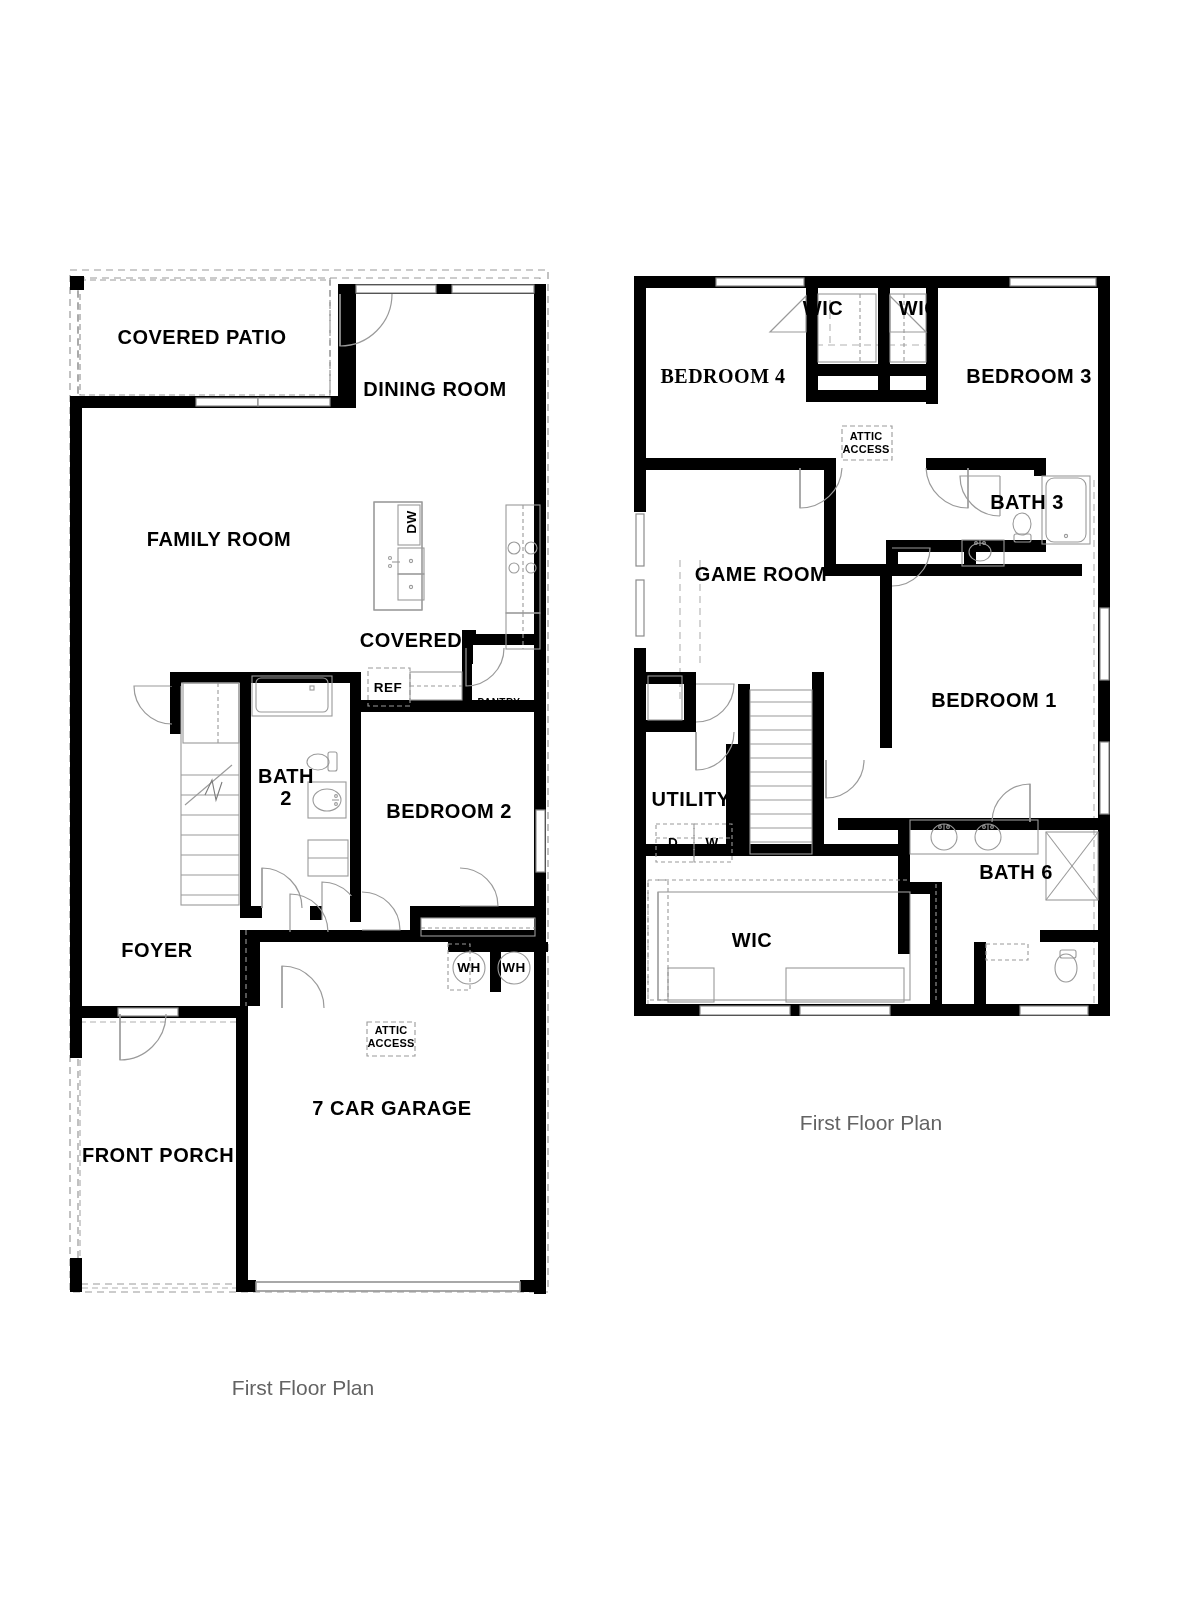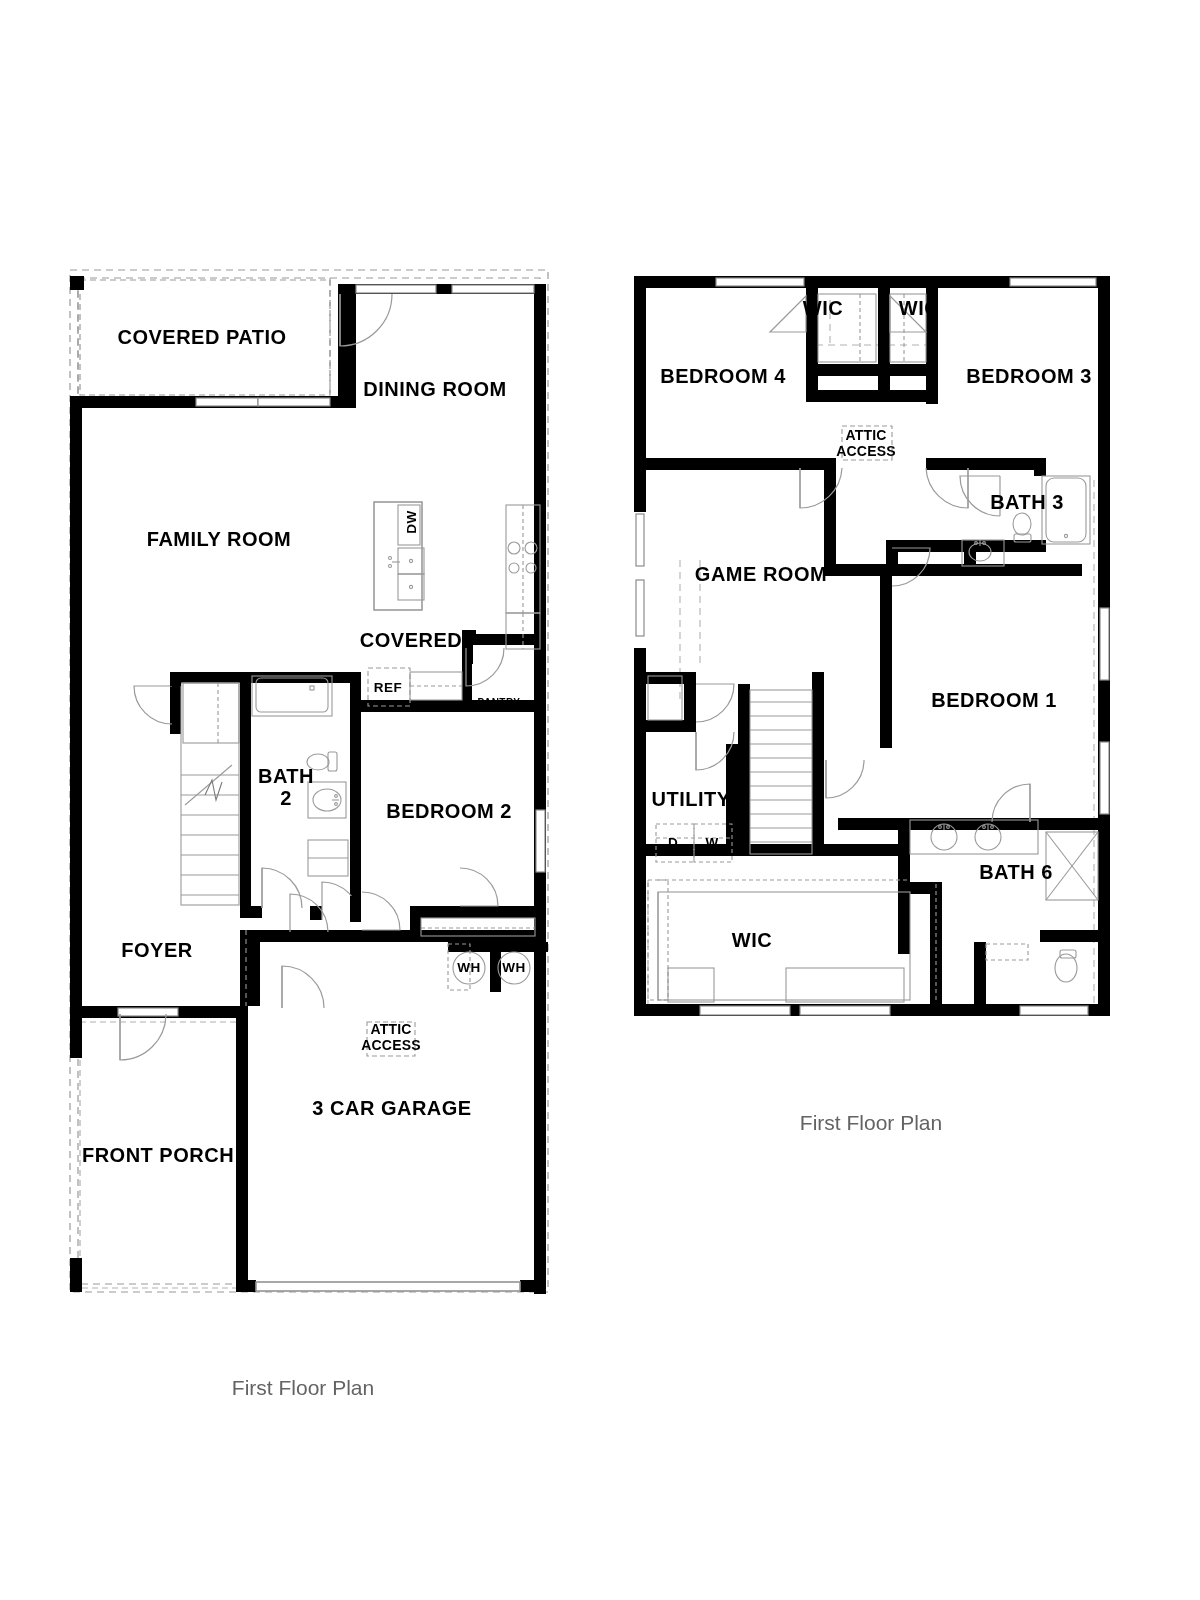--- a/index.html
+++ b/index.html
@@ -472,7 +472,7 @@
 
   <div class="room-label sz-lg" style="left:823px; top:309px;">WIC</div>
   <div class="room-label sz-lg" style="left:919px; top:309px;">WIC</div>
-  <div class="room-label sz-lg" style="left:723px; top:377px;">BEDROOM 4</div>
+  <div class="room-label sz-lg" style="left:723px; top:377px;font-family:Liberation Serif, serif;">BEDROOM 4</div>
   <div class="room-label sz-lg" style="left:1029px; top:377px;">BEDROOM 3</div>
   <div class="room-label sz-xxs" style="left:866px; top:443px; white-space:pre-line;">ATTIC
 ACCESS</div>

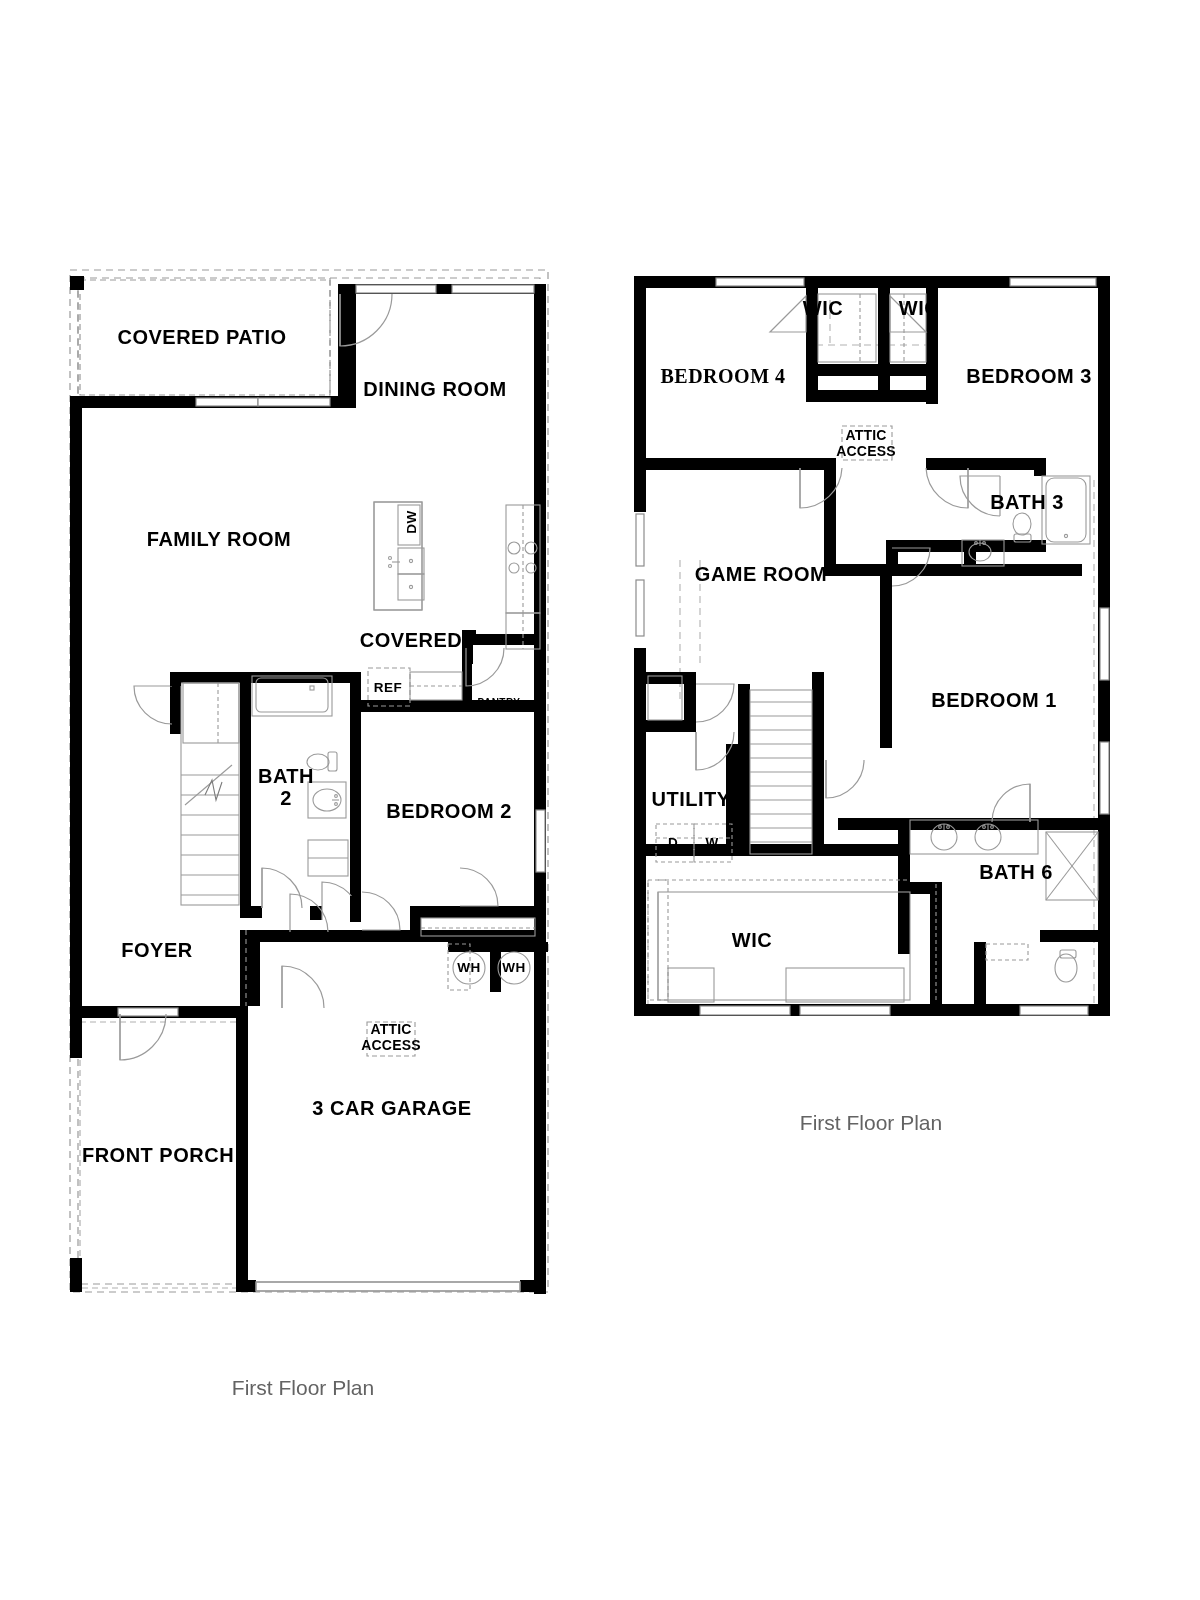--- a/index.html
+++ b/index.html
@@ -40,7 +40,7 @@
   .room-label.sz-lg { font-size: 20px; }
   .room-label.sz-md { font-size: 10px; }
   .room-label.sz-sm { font-size: 13.5px; }
-  .room-label.sz-xxs { font-size: 14px; letter-spacing: 0.2px; line-height: 1.15; }
+  .room-label.sz-xxs { font-size: 11px; letter-spacing: 0.2px; line-height: 1.15; }
   .room-label.rot {
     transform: translate(-50%, -50%) rotate(-90deg);
   }

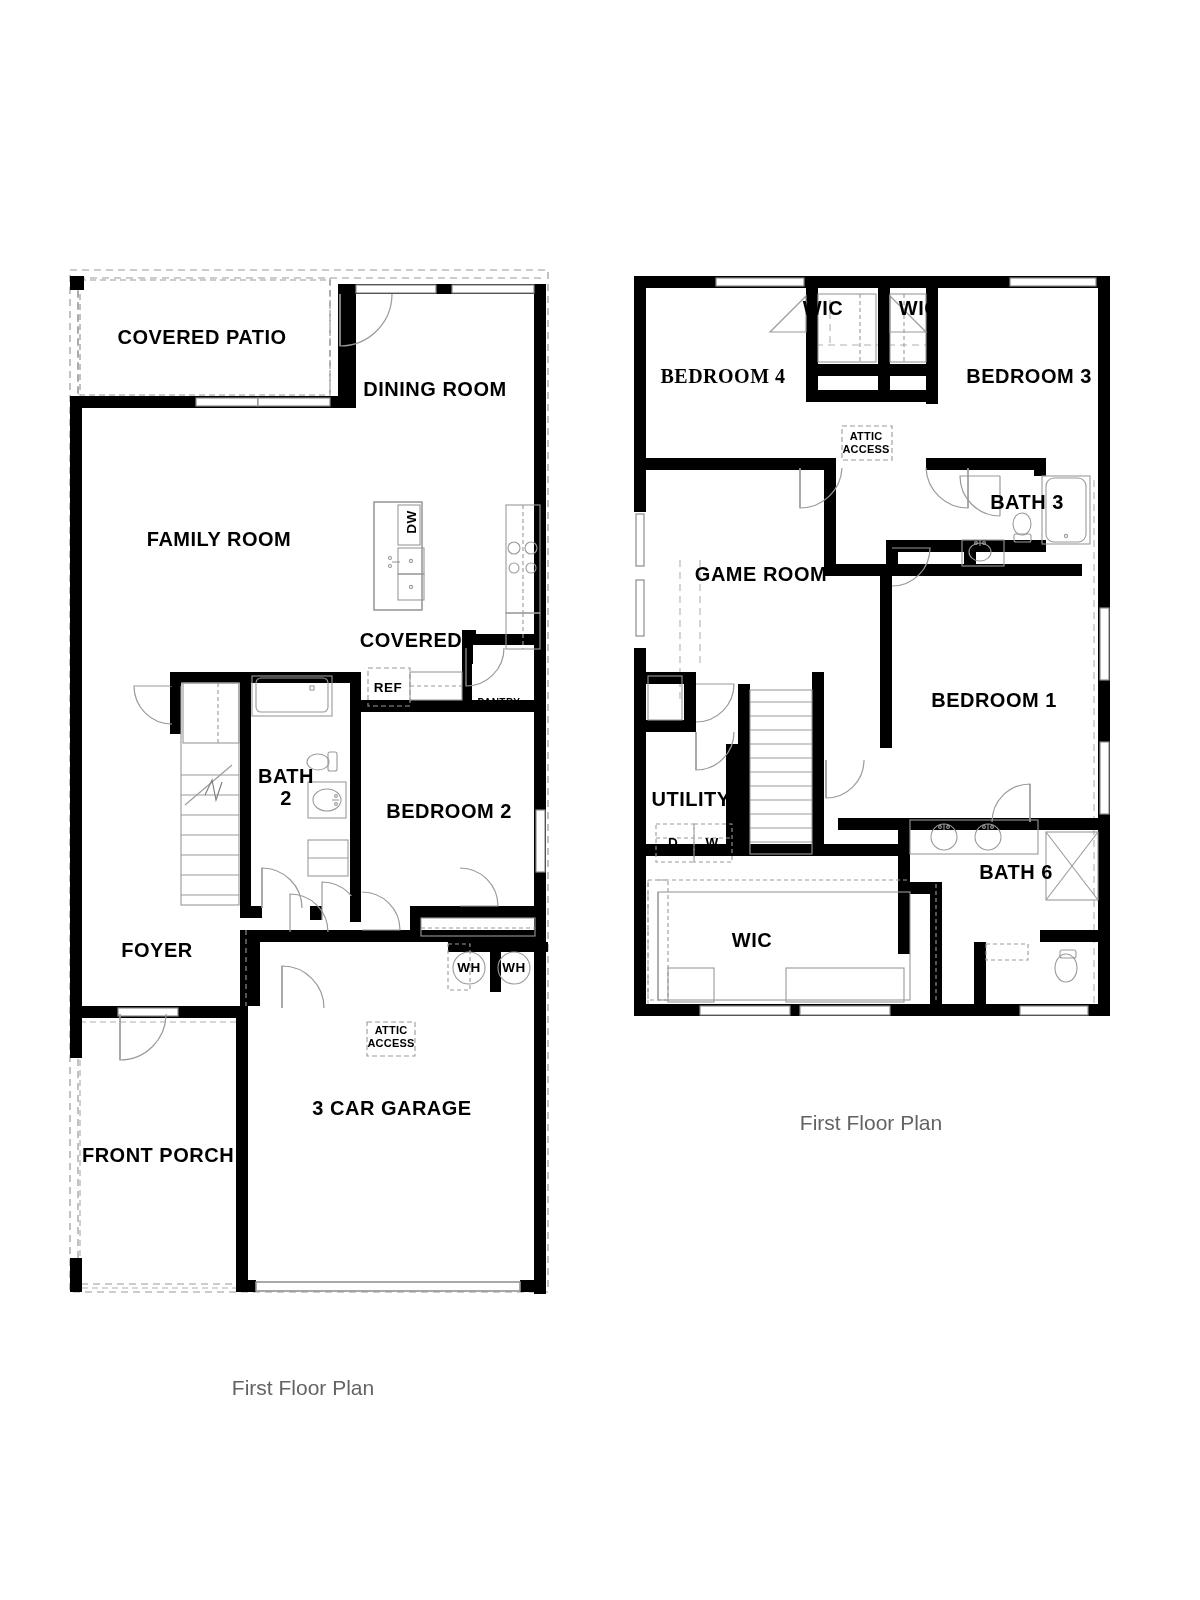--- a/index.html
+++ b/index.html
@@ -467,7 +467,7 @@
   <div class="room-label sz-sm" style="left:514px; top:968px;">WH</div>
   <div class="room-label sz-xxs" style="left:391px; top:1037px; white-space:pre-line;">ATTIC
 ACCESS</div>
-  <div class="room-label sz-lg" style="left:392px; top:1109px;">3 CAR GARAGE</div>
+  <div class="room-label sz-lg" style="left:392px; top:1109px;">7 CAR GARAGE</div>
   <div class="room-label sz-lg" style="left:158px; top:1156px;text-align:center;">FRONT PORCH</div>
 
   <div class="room-label sz-lg" style="left:823px; top:309px;">WIC</div>

